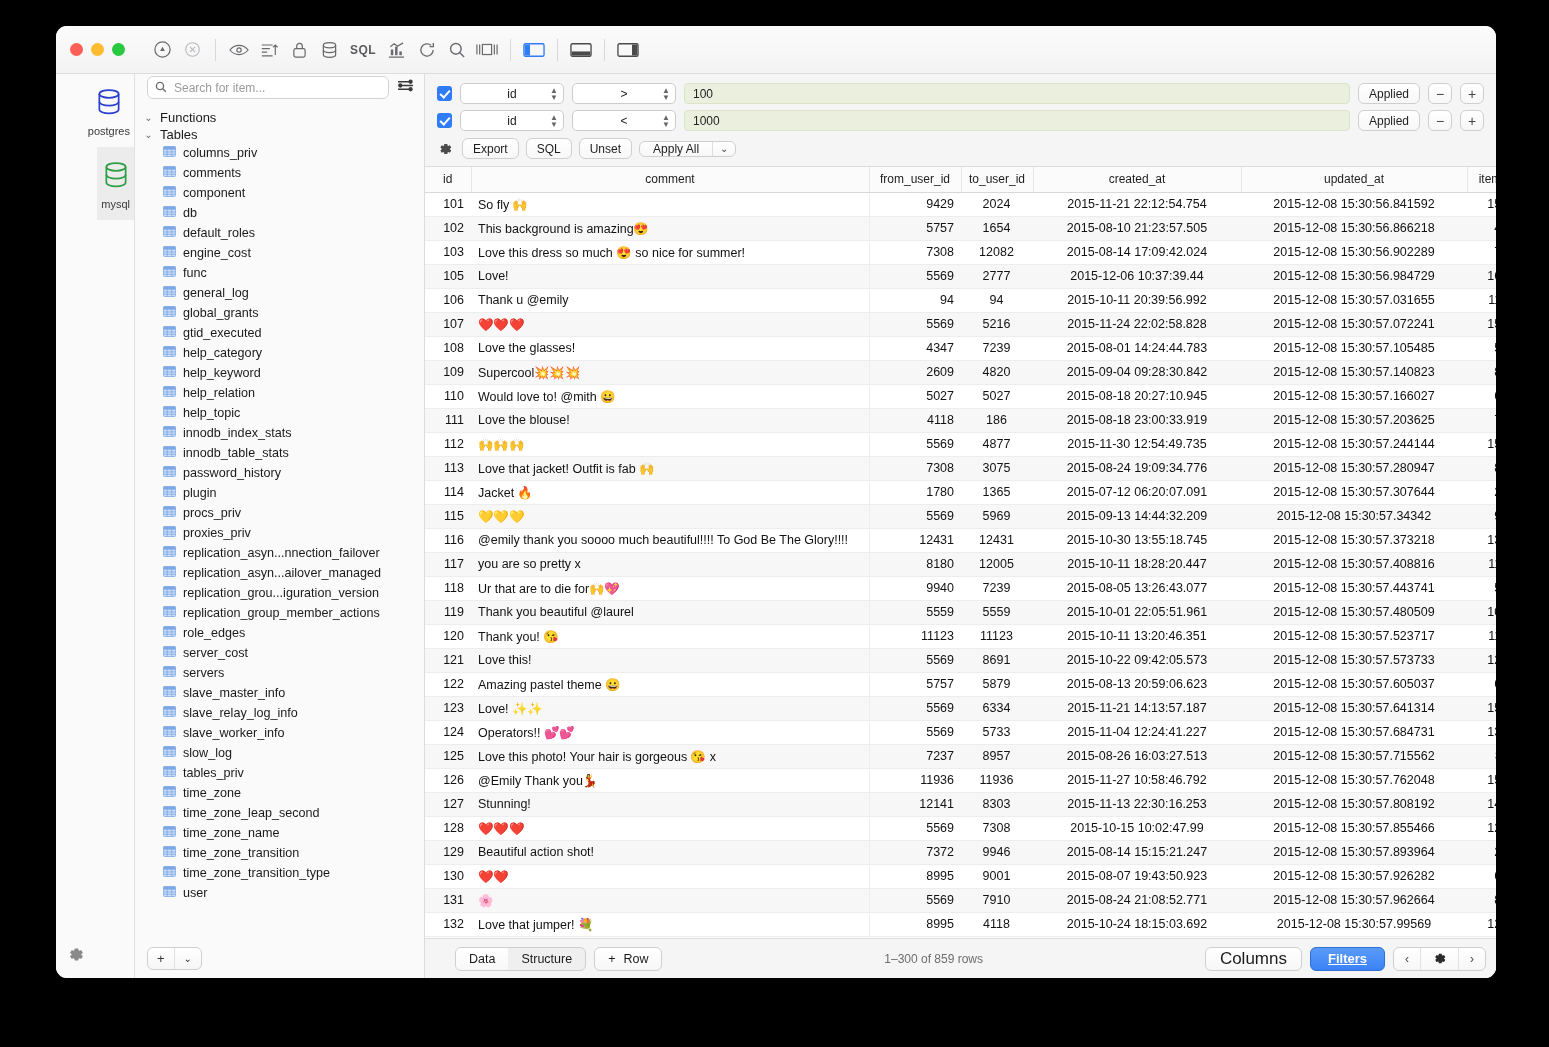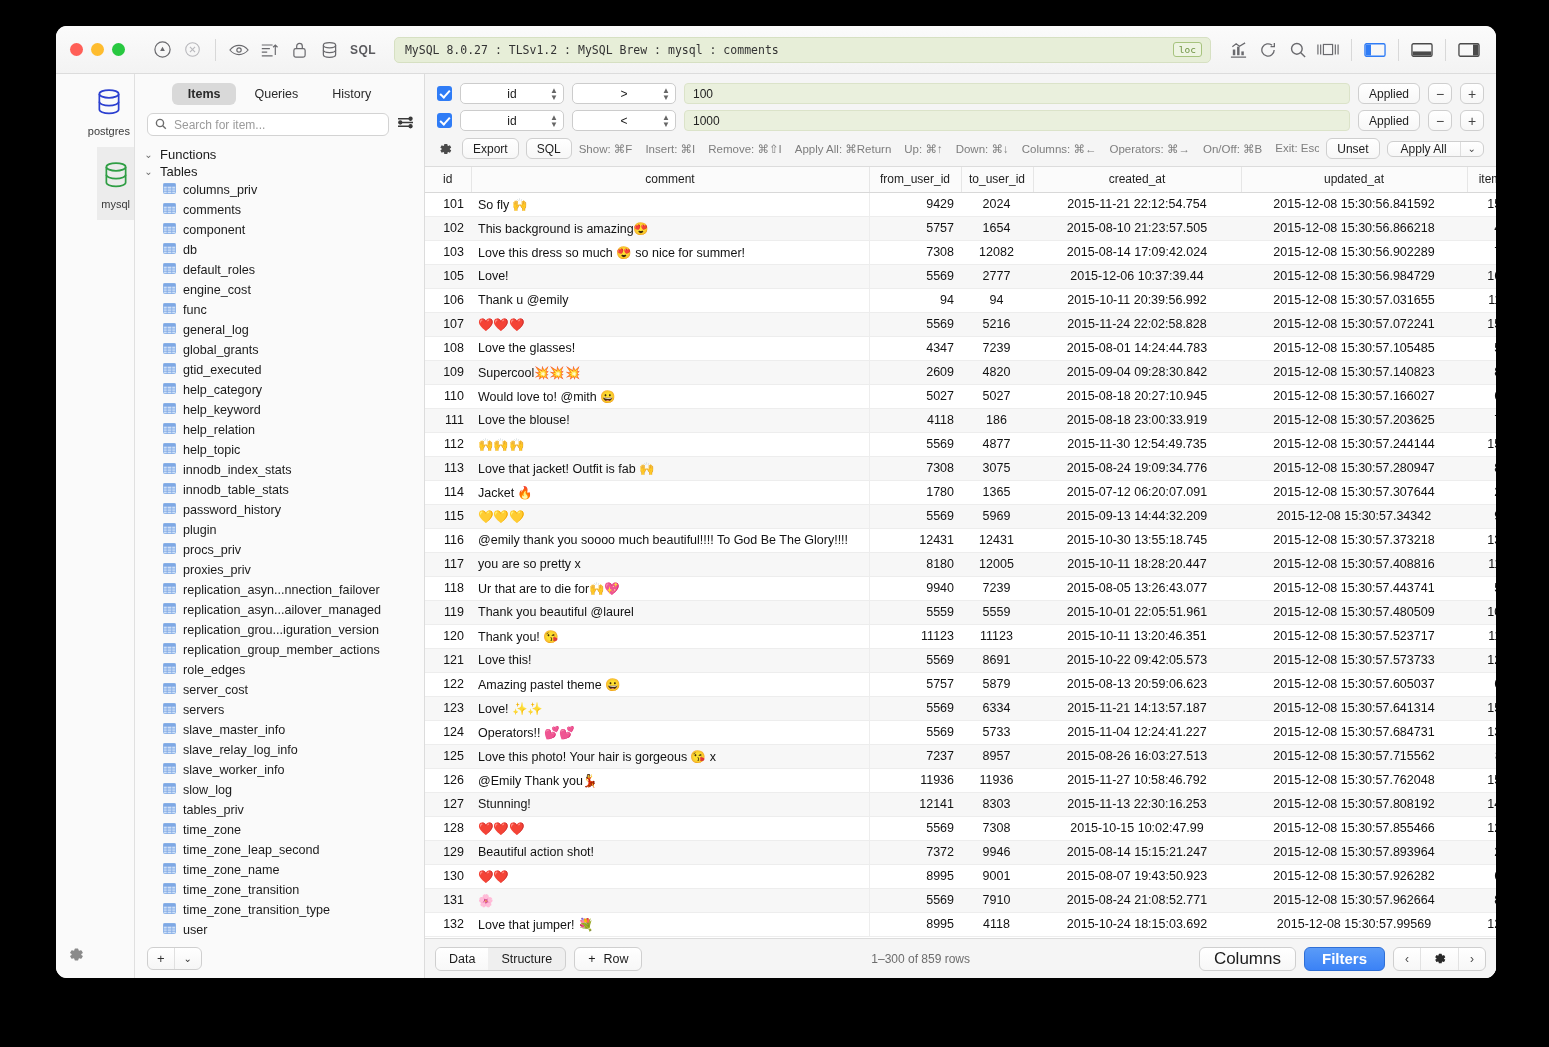--- a/index.html
+++ b/index.html
@@ -366,10 +366,6 @@
     </div>
     <div class="tb-sql">SQL</div>
 
-    <div class="conn-bar">
-      <span class="conn-text">MySQL 8.0.27 : TLSv1.2 : MySQL Brew : mysql : comments</span>
-      <span class="loc-badge">loc</span>
-    </div>
 
     <div class="tb-right">
       <div class="tb-icon">

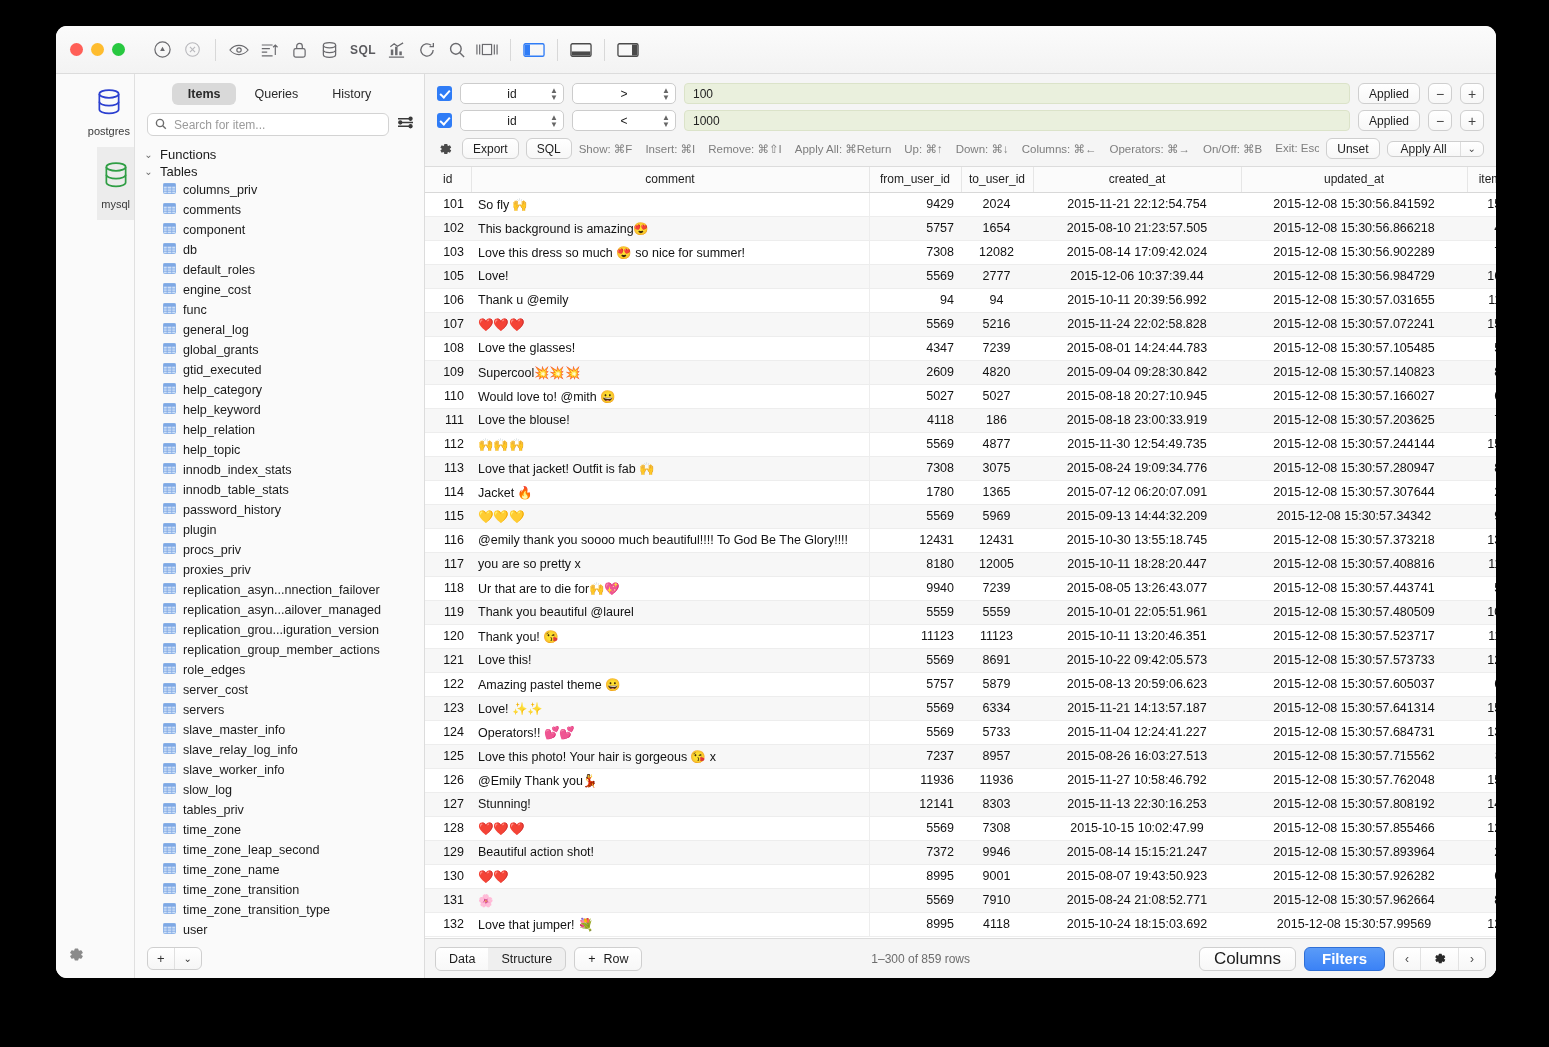--- a/index.html
+++ b/index.html
@@ -447,11 +447,6 @@
     </div>
 
     <div class="sidebar">
-      <div class="seg-tabs">
-        <div class="seg active">Items</div>
-        <div class="seg">Queries</div>
-        <div class="seg">History</div>
-      </div>
 
       <div class="search-row">
         <div class="search-box">

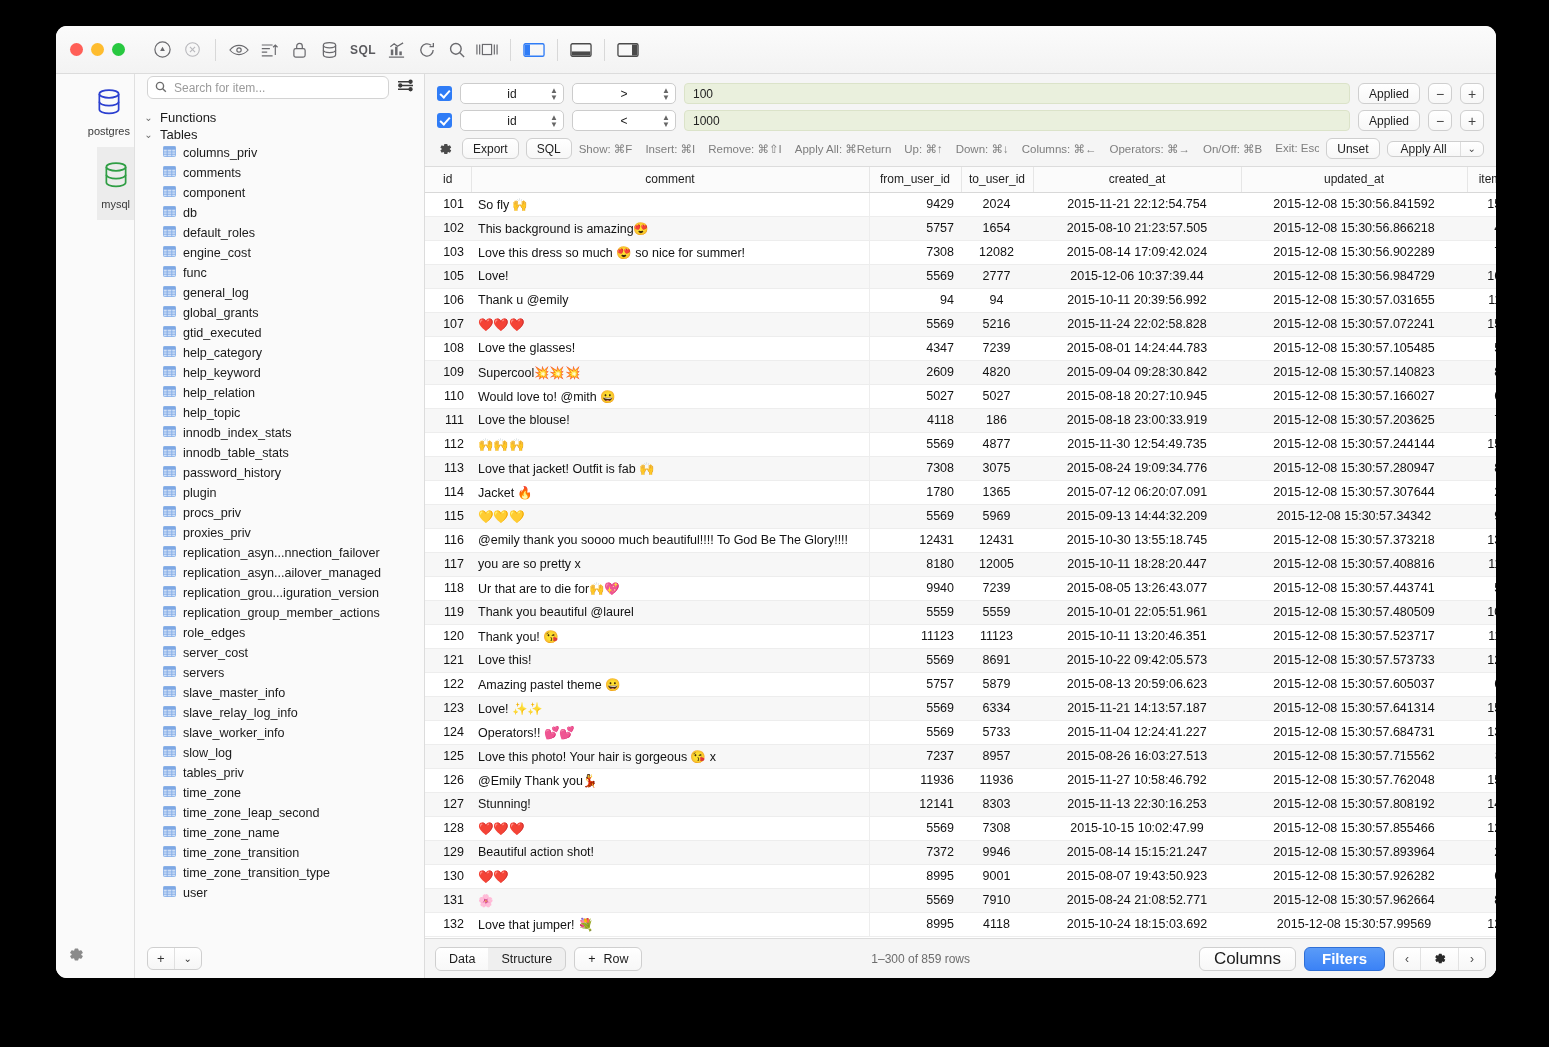--- a/index.html
+++ b/index.html
@@ -837,18 +837,6 @@
           </span>
           <span class="pillbtn">Export</span>
           <span class="pillbtn">SQL</span>
-          <span class="sc-spacer" id="shortcut-list">
-              <span class="sc-text">Show: ⌘F</span>
-              <span class="sc-text">Insert: ⌘I</span>
-              <span class="sc-text">Remove: ⌘⇧I</span>
-              <span class="sc-text">Apply All: ⌘Return</span>
-              <span class="sc-text">Up: ⌘↑</span>
-              <span class="sc-text">Down: ⌘↓</span>
-              <span class="sc-text">Columns: ⌘←</span>
-              <span class="sc-text">Operators: ⌘→</span>
-              <span class="sc-text">On/Off: ⌘B</span>
-              <span class="sc-text">Exit: Esc</span>
-            </span>
           <span class="pillbtn">Unset</span>
           <span class="applyall">
             <span class="aa-label">Apply All</span>

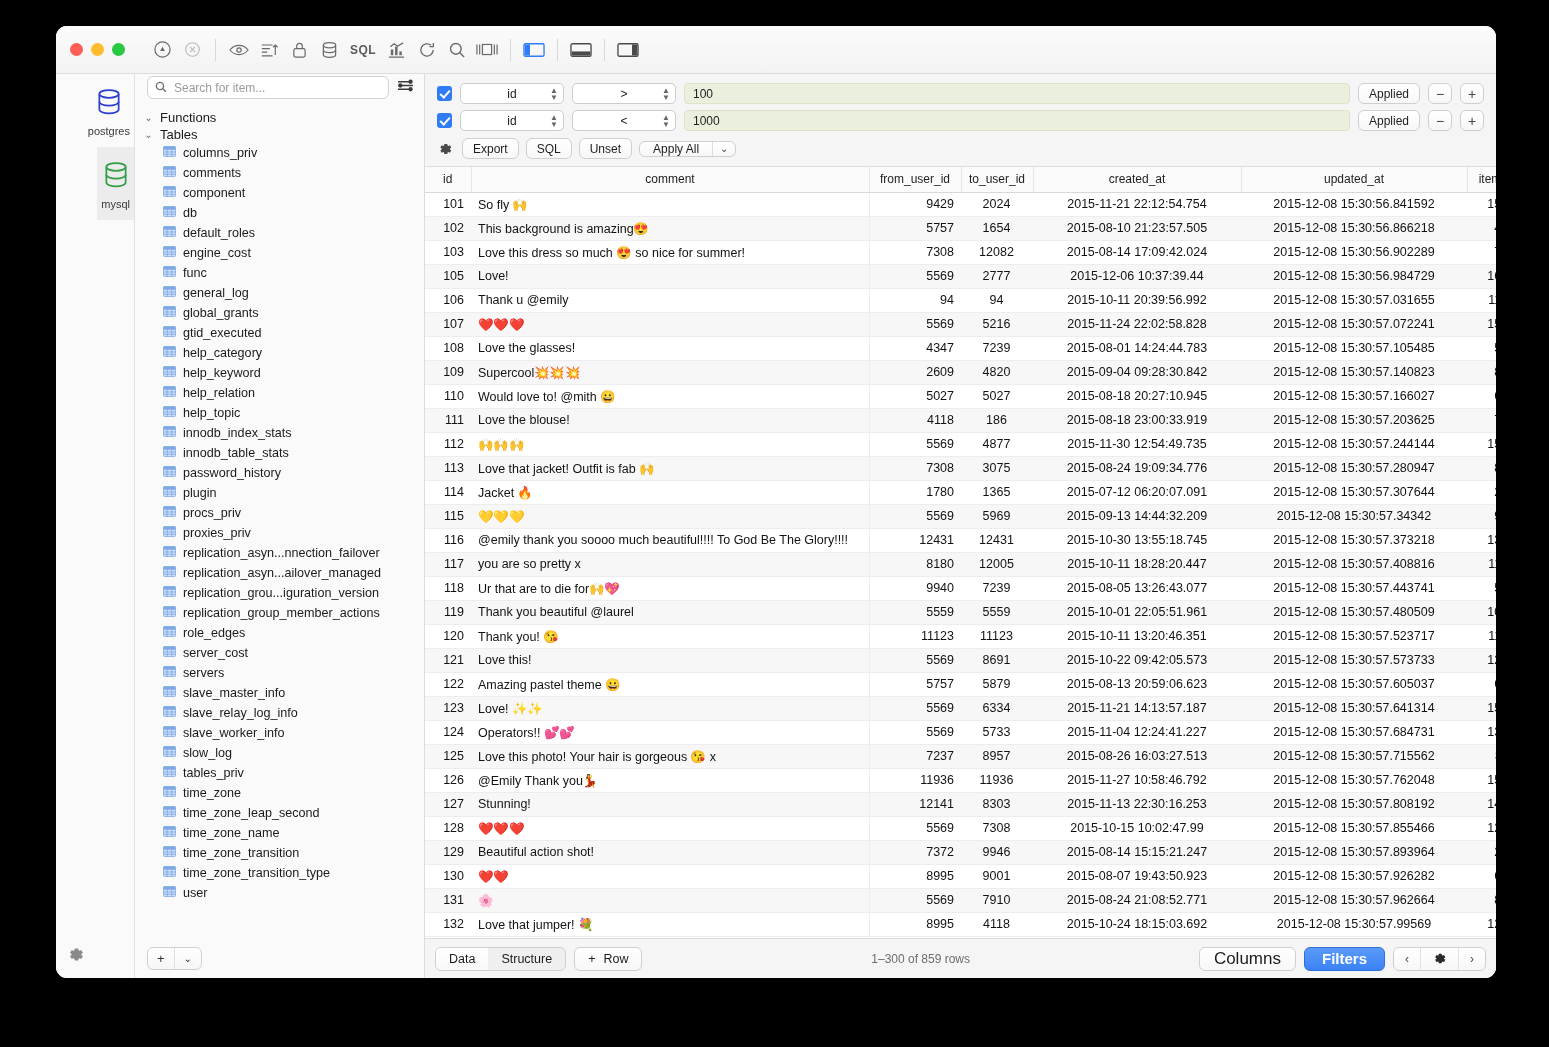--- a/index.html
+++ b/index.html
@@ -277,6 +277,7 @@
     display: flex; border: 1px solid #cfcfcf; border-radius: 6px;
     overflow: hidden; height: 24px;
     background: #efefef;
+    margin-left: 20px;
   }
   .segcontrol .s {
     padding: 0 13px; font-size: 12.5px; color: #1c1c1c;

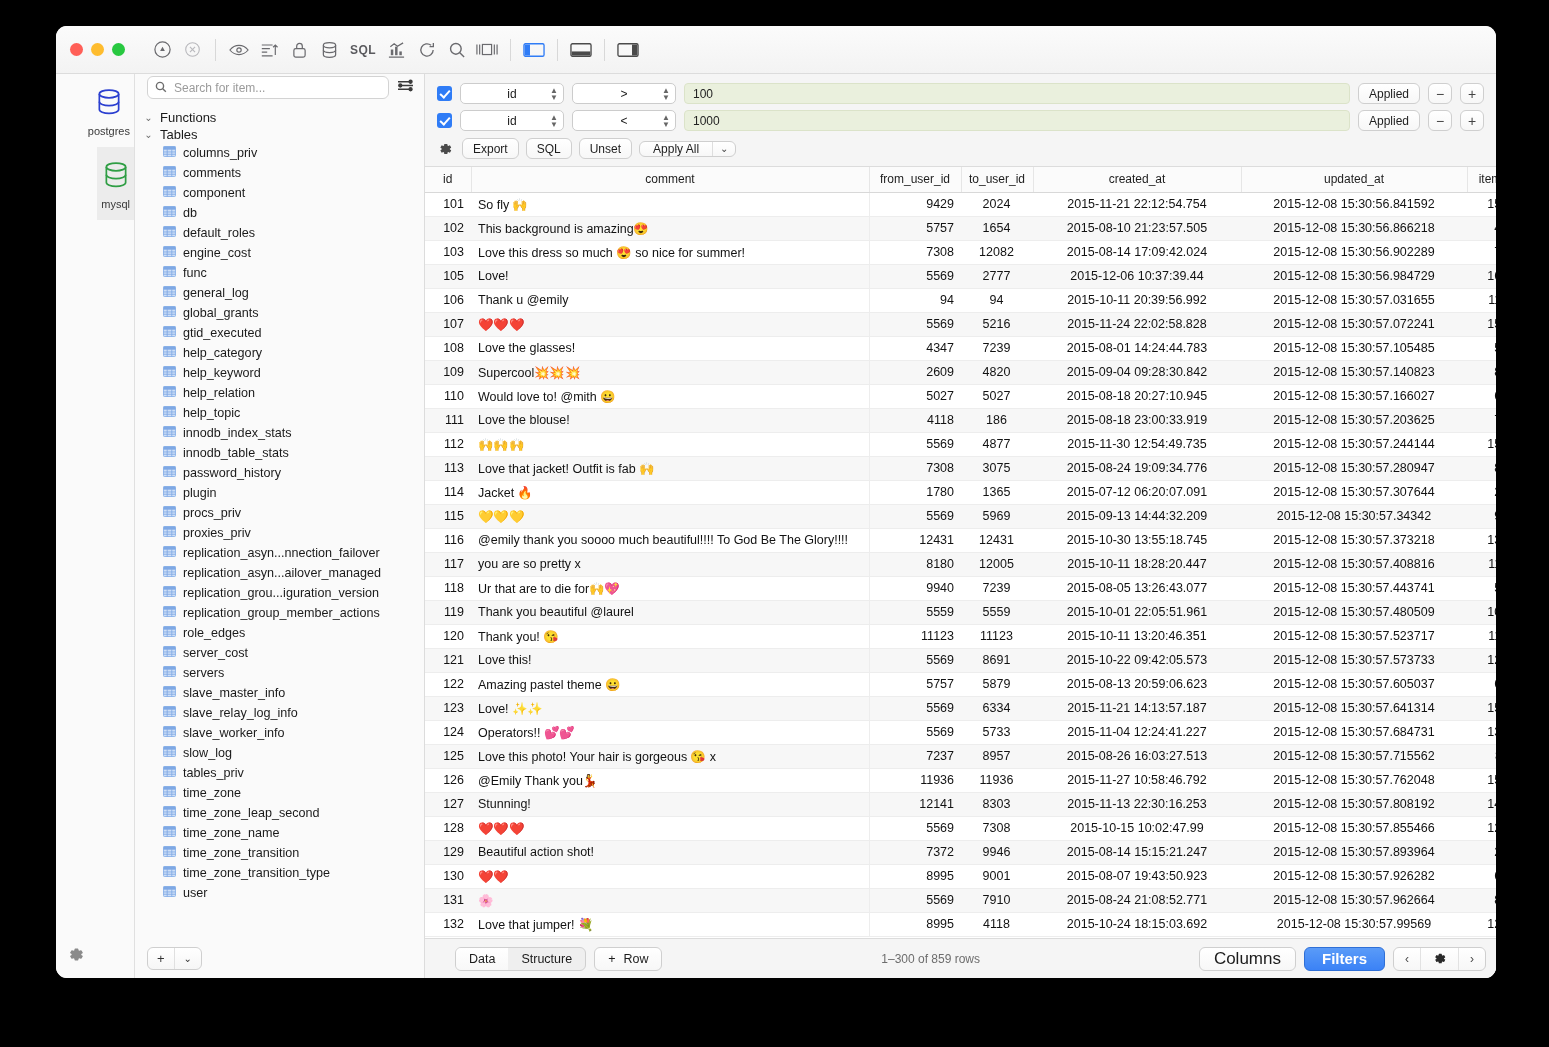--- a/index.html
+++ b/index.html
@@ -303,8 +303,8 @@
     height: 24px; padding: 0 17px;
     border: 1px solid #2f6fd6; border-radius: 6px;
     background: linear-gradient(#5a9bf8,#3b82f6);
-    font-size: 15px; color: #fff; font-weight: 600;
-    display: flex; align-items: center;
+    font-size: 13px; color: #fff; font-weight: 600;
+    display: flex; align-items: center; text-decoration: underline;
   }
   .navgroup {
     display: flex; align-items: stretch;

